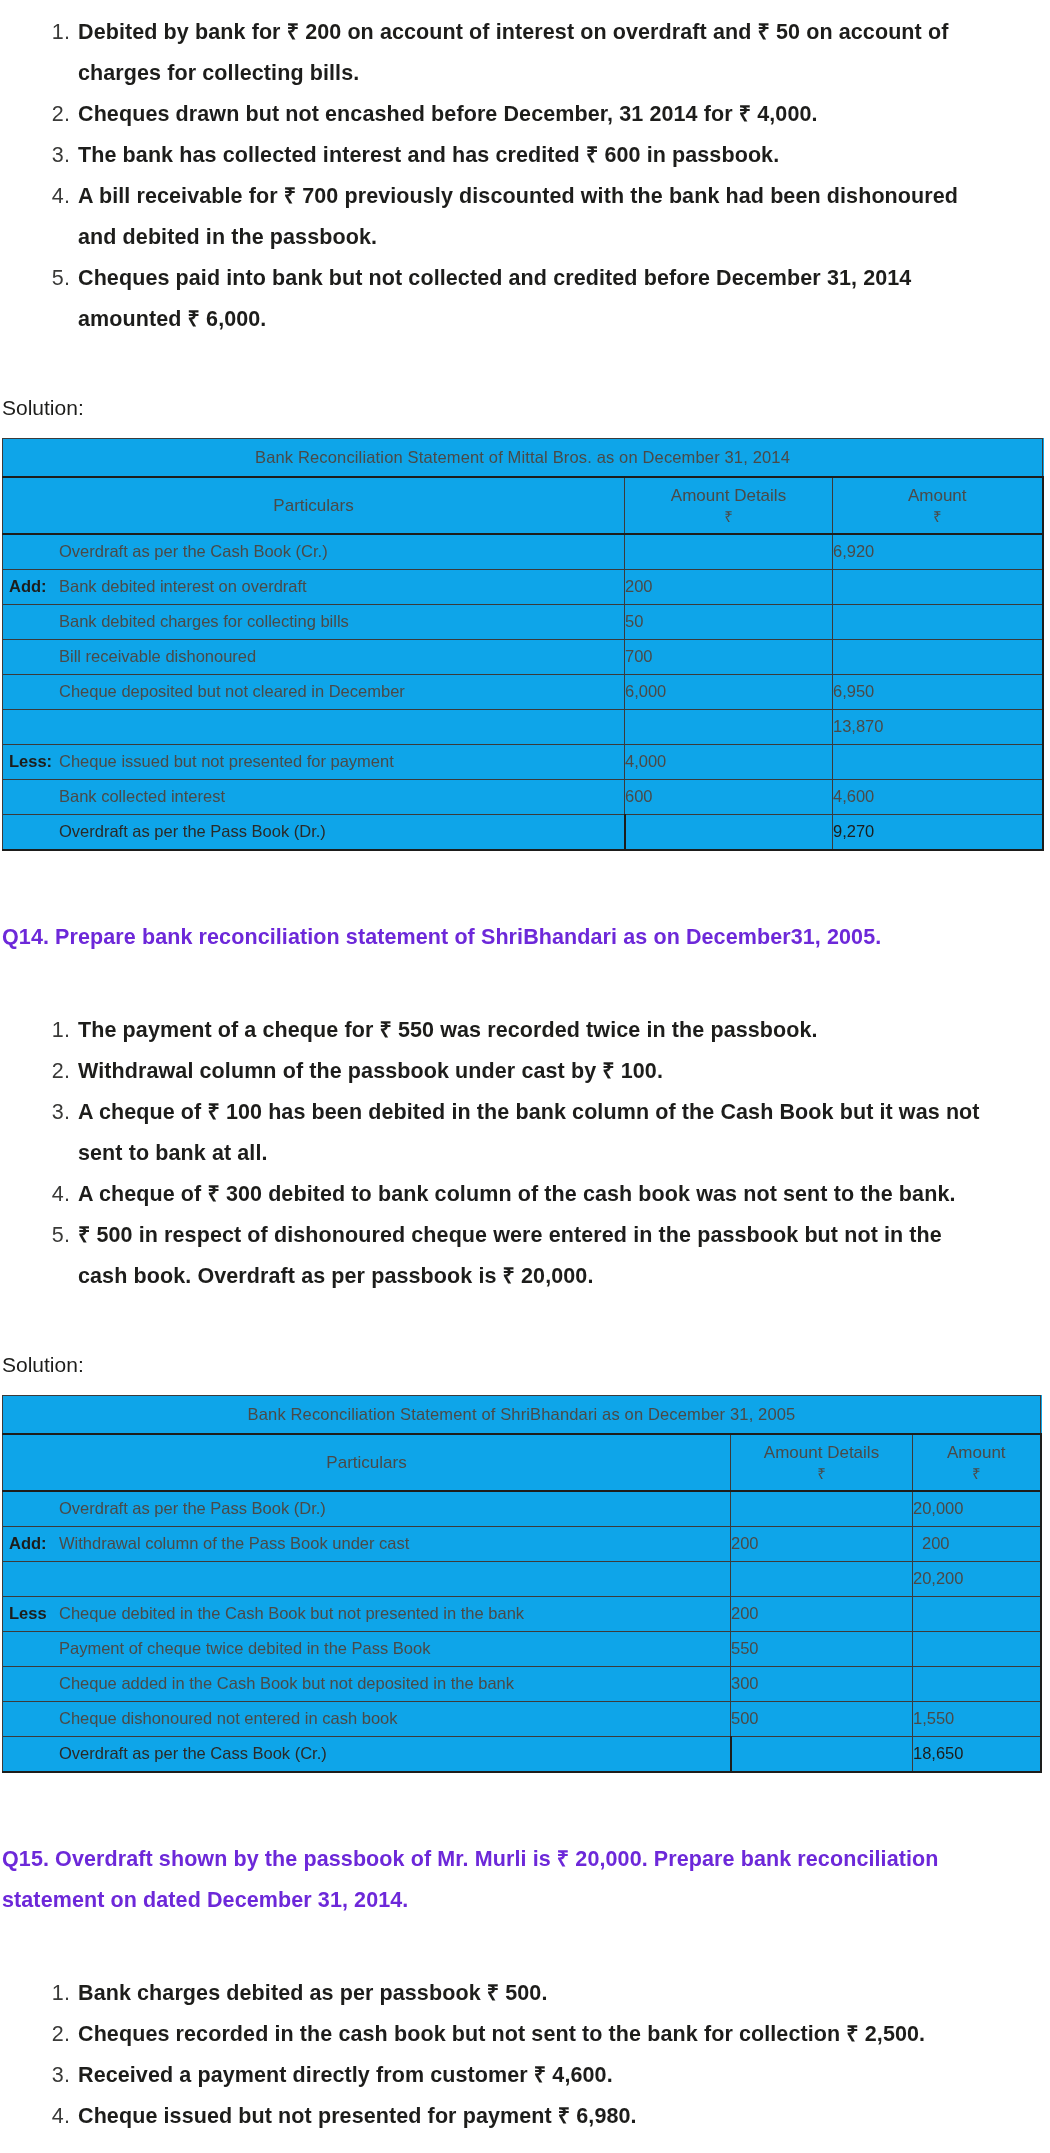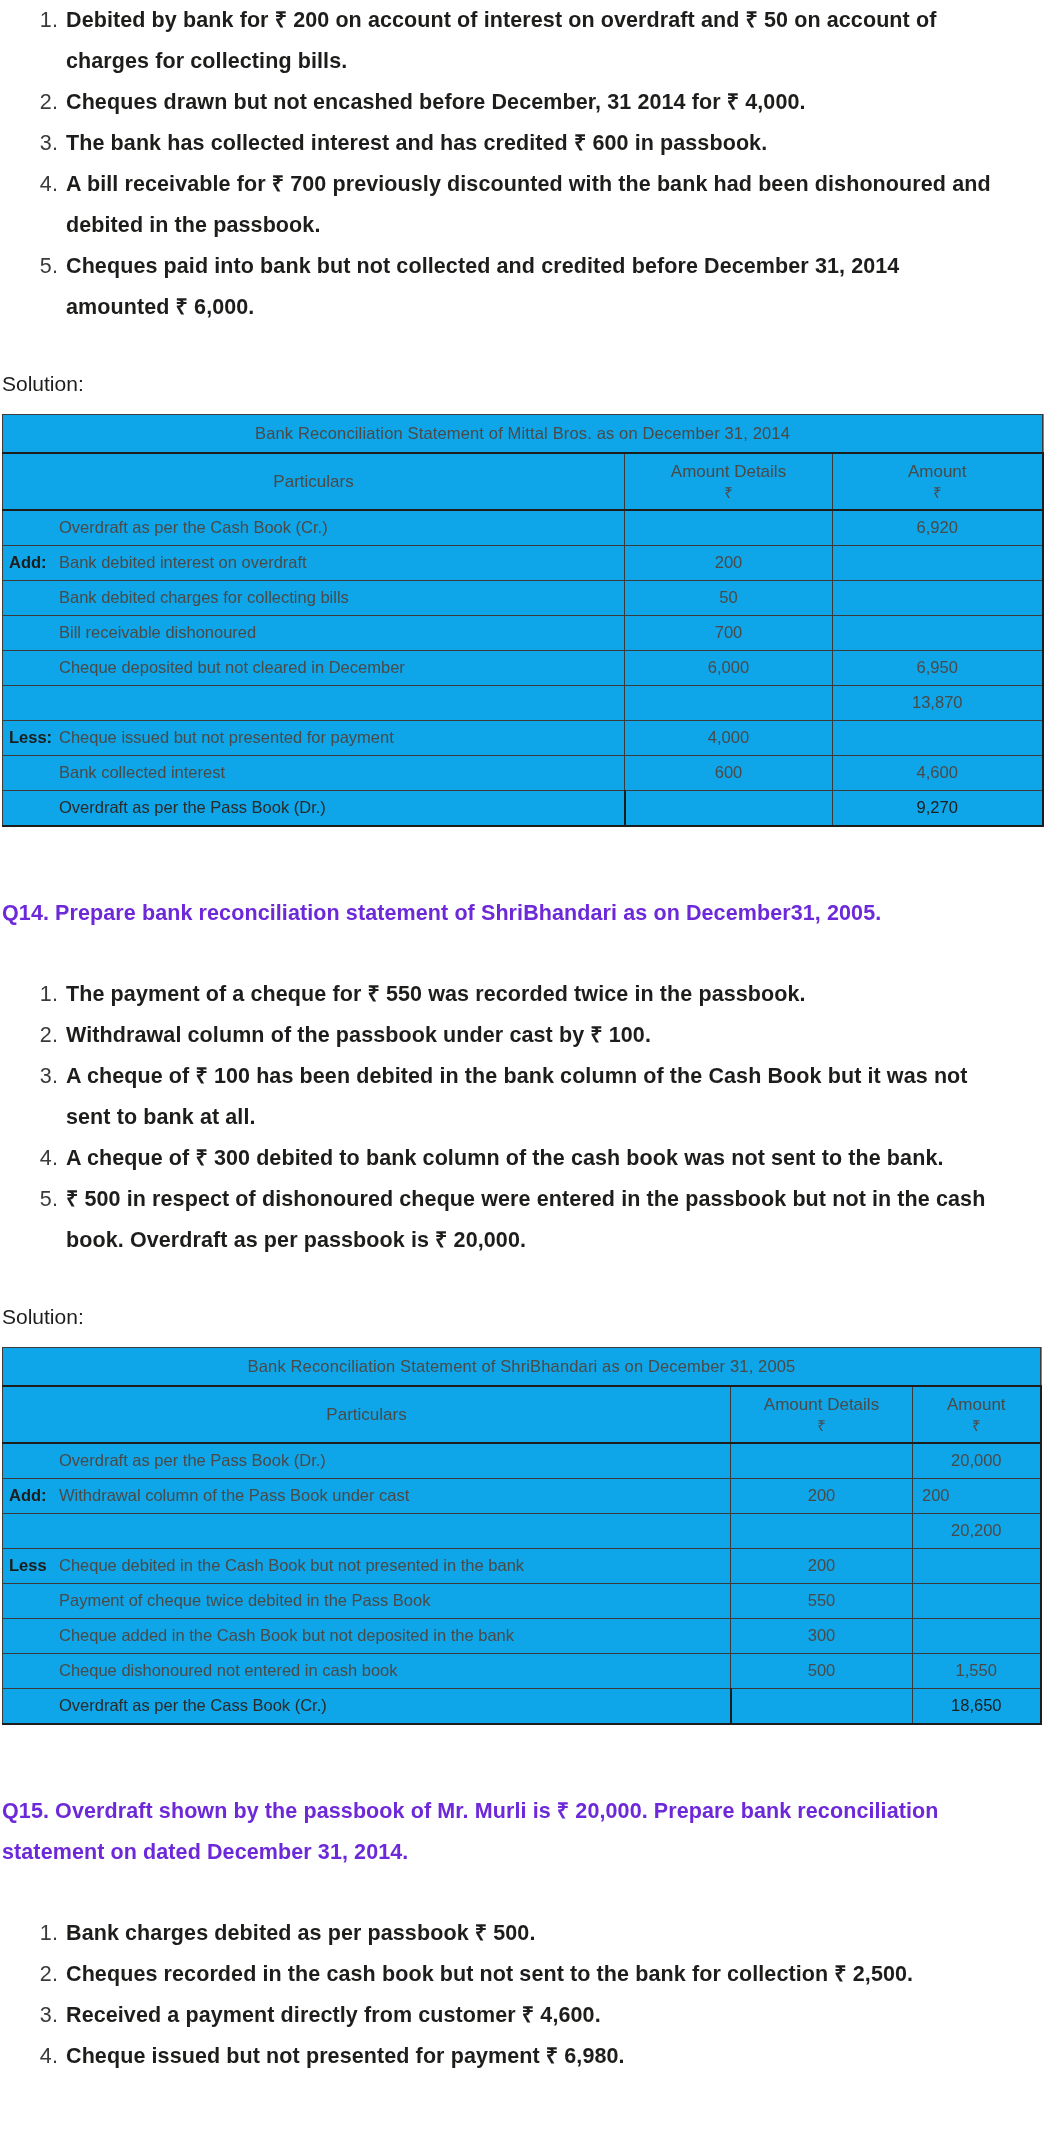--- a/index.html
+++ b/index.html
@@ -37,7 +37,7 @@
 
   
   ol.facts {
-    margin: 0;
+    margin: 12px;
     padding-left: 66px;
     list-style: none;
     counter-reset: fact;

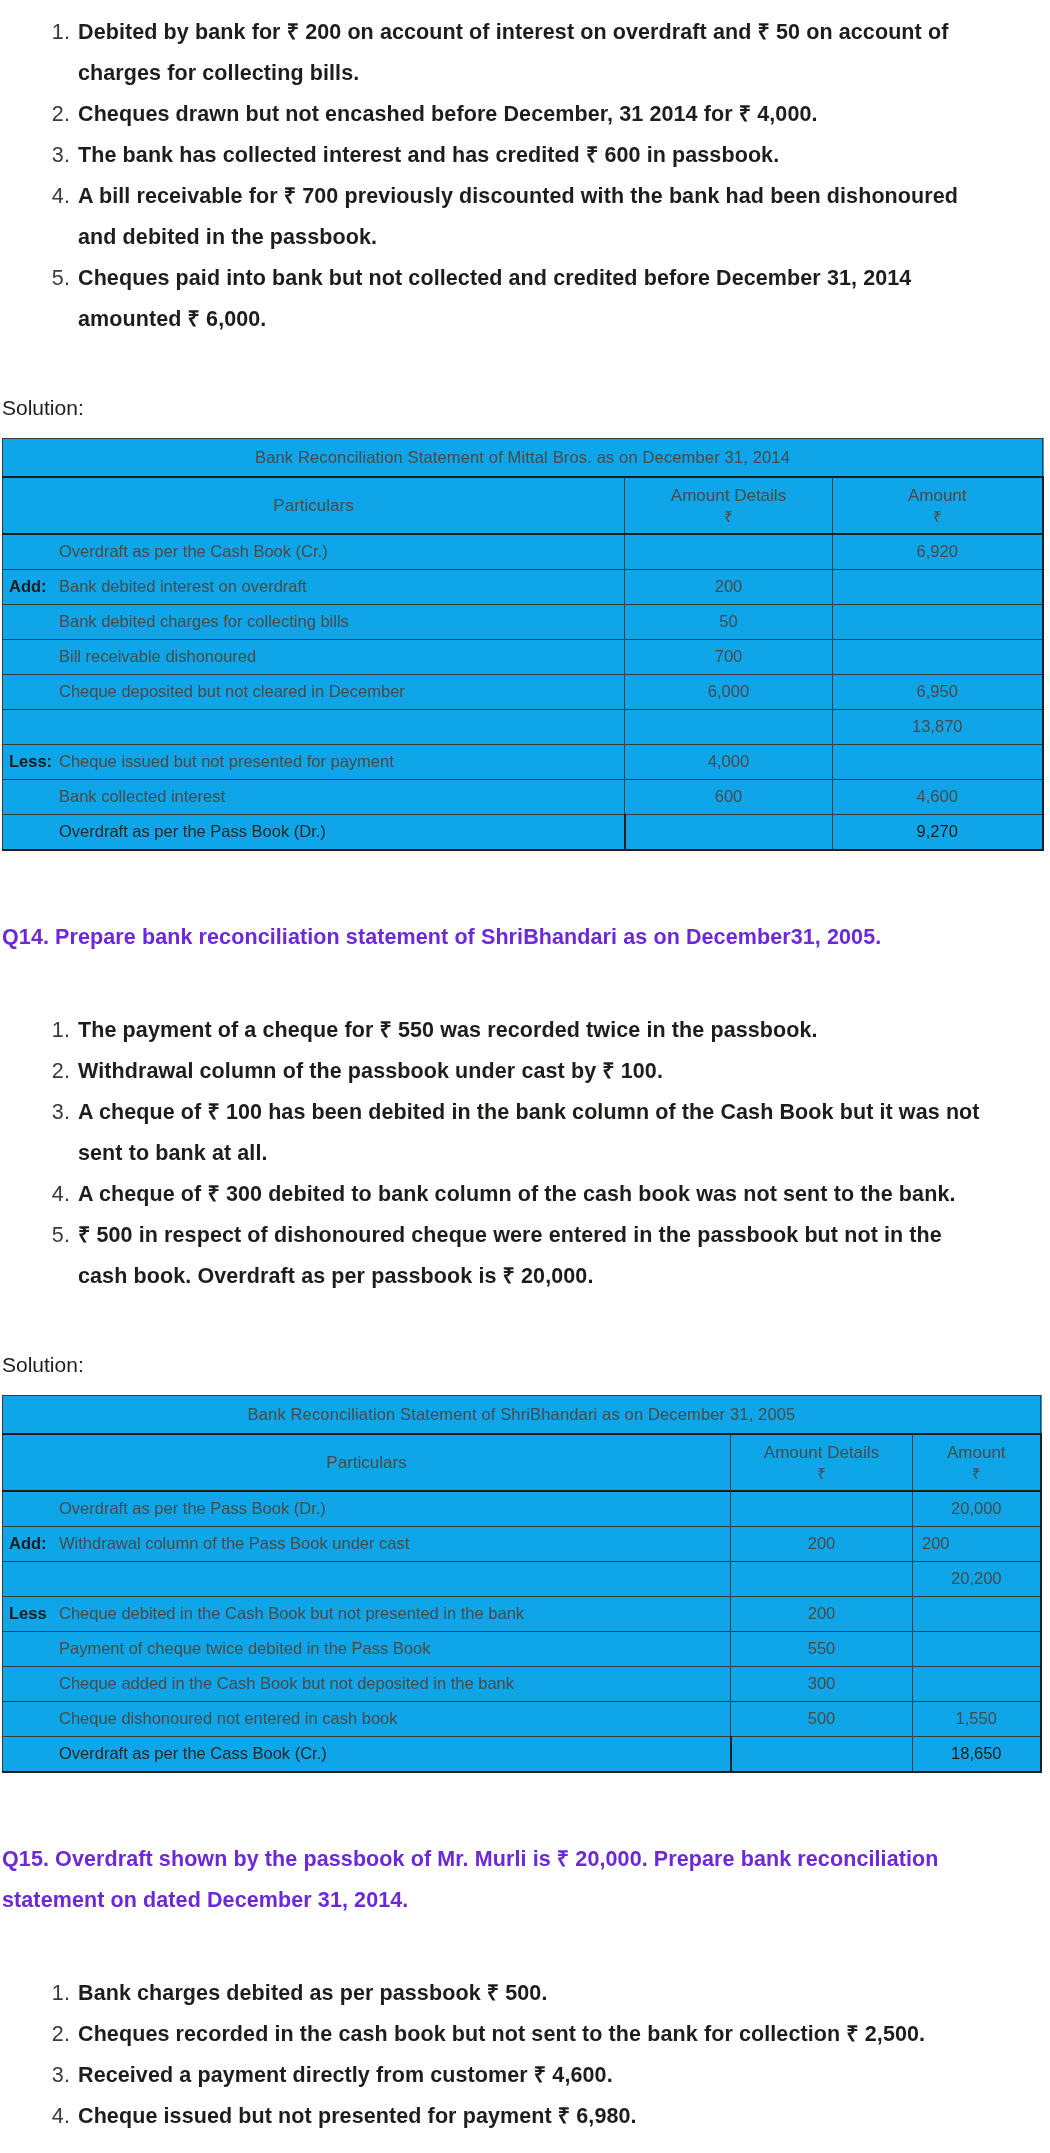--- a/index.html
+++ b/index.html
@@ -123,7 +123,7 @@
   }
   .particular-cell { padding-left: 2px; white-space: nowrap; overflow: hidden; }
   .num {
-    text-align: center;
+    text-align: left;
     padding-right: 10px;
     color: #4a4a48;
     white-space: nowrap;

